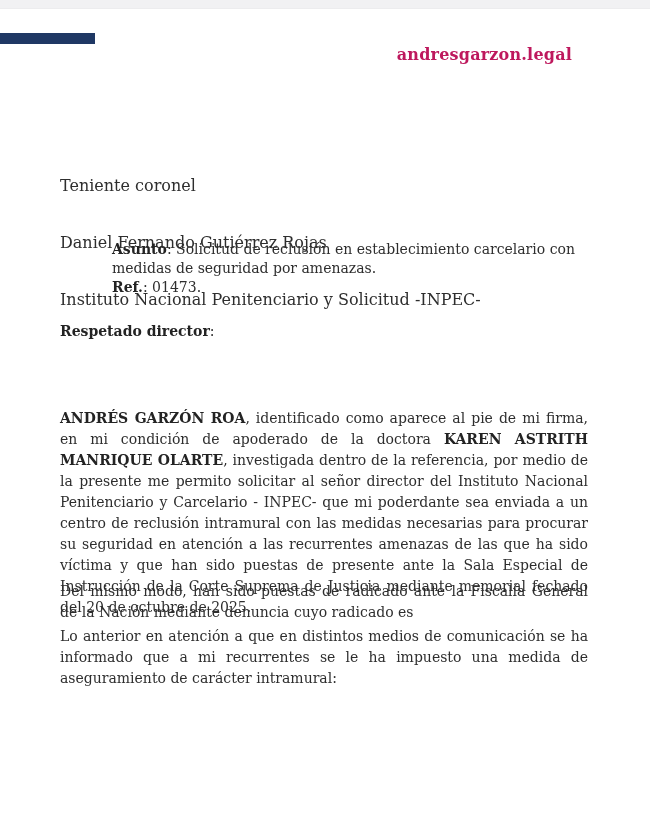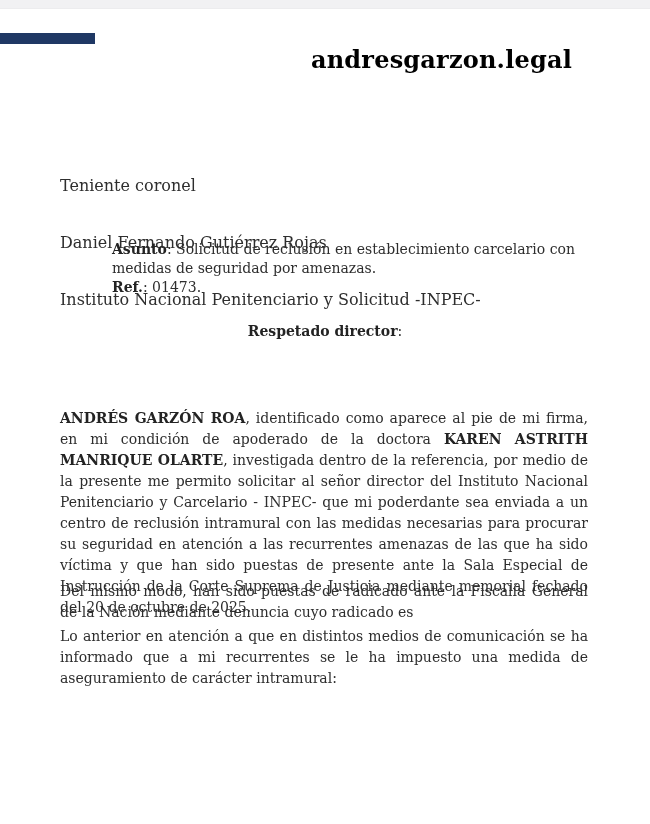--- a/index.html
+++ b/index.html
@@ -32,9 +32,9 @@
   .logo {
     position: absolute;
     top: 45px; right: 78px;
-    font-size: 24px;
+    font-size: 16px;
     font-weight: bold;
-    color: #000000;
+    color: #be185d;
     letter-spacing: 0.2px;
     white-space: nowrap;
   }

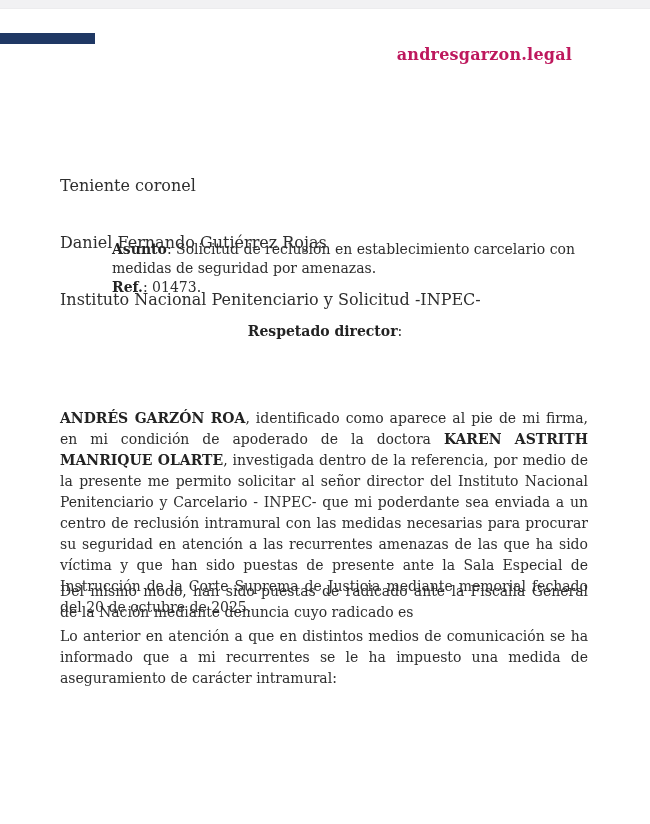--- a/index.html
+++ b/index.html
@@ -60,7 +60,6 @@
     width: 530px;
     font-size: 14px;
     line-height: 19px;
-    text-align: center;
   }
   .para {
     position: absolute;

